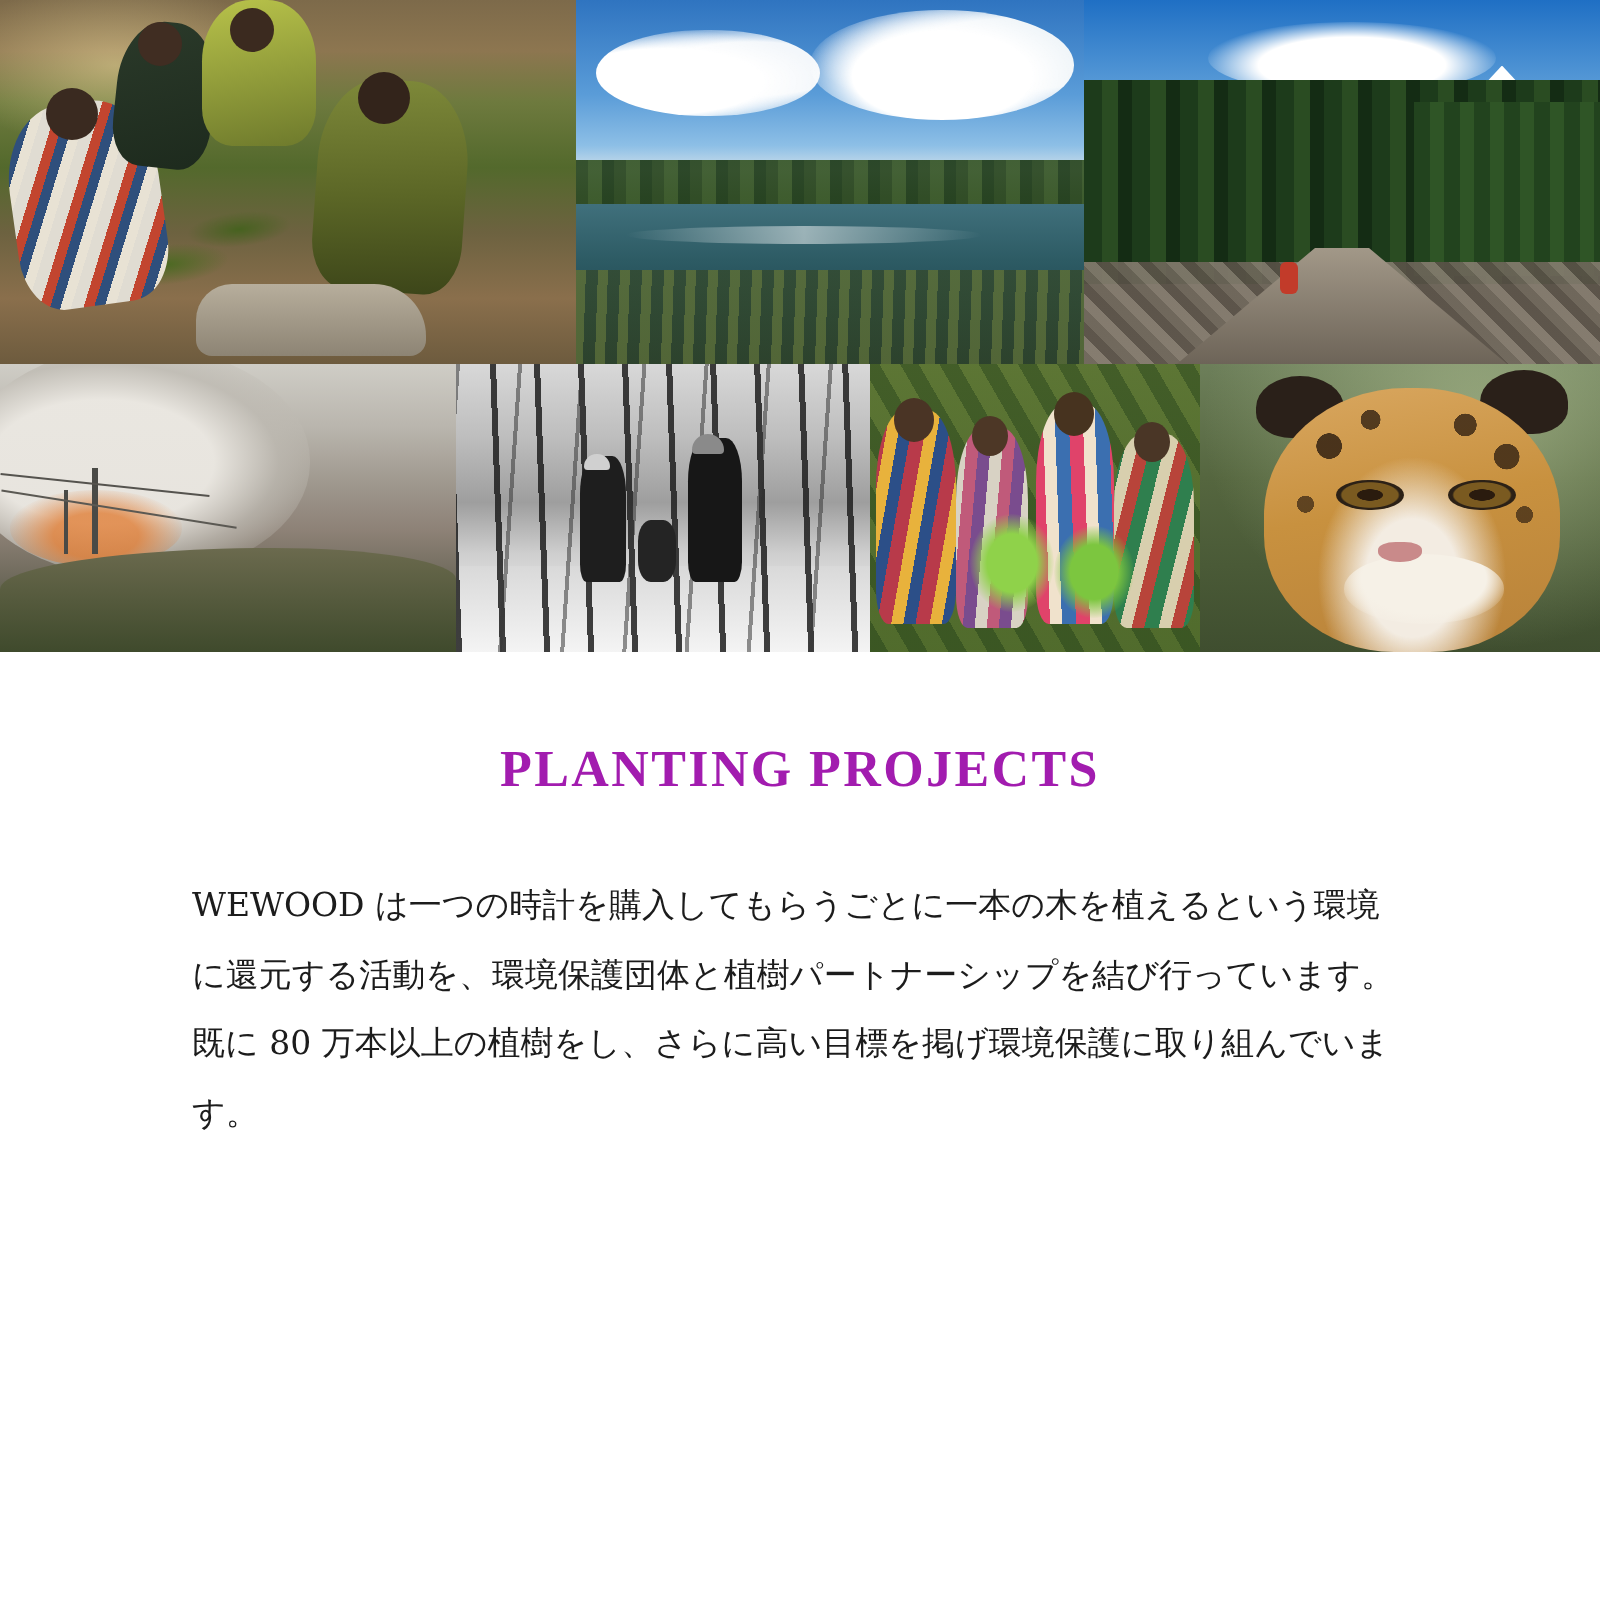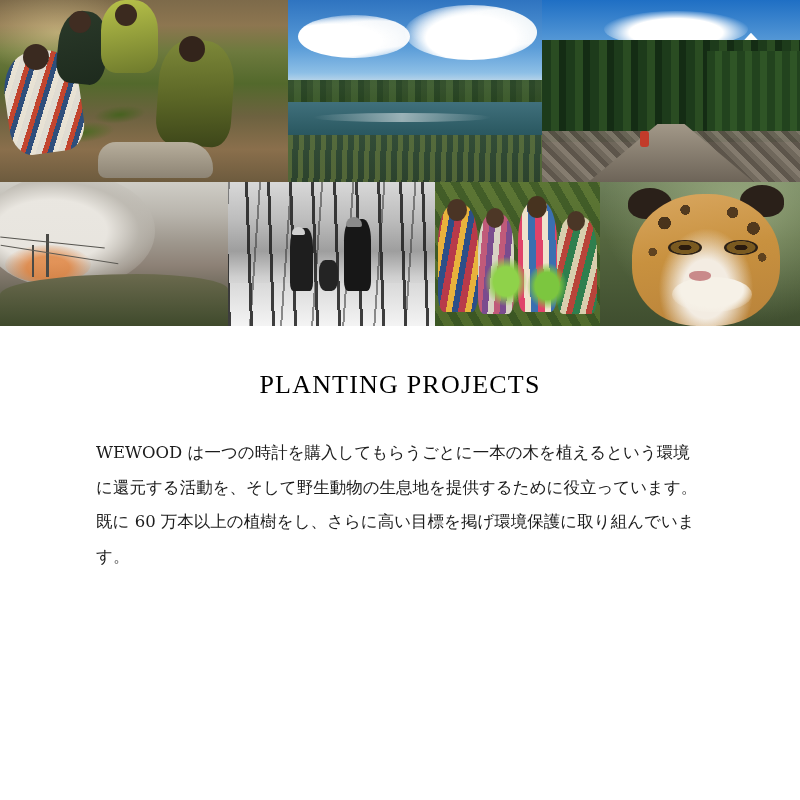--- a/index.html
+++ b/index.html
@@ -184,9 +184,9 @@
     font-family: "Liberation Serif", serif;
     font-size: 26px;
     letter-spacing: 1.2px;
-    color: #000000;
+    color: #a21caf;
     margin: 44px 0 36px 0;
-    font-weight: 400;
+    font-weight: 700;
   }
   .body-text {
     font-family: "DejaVu Serif", "Liberation Serif", serif;

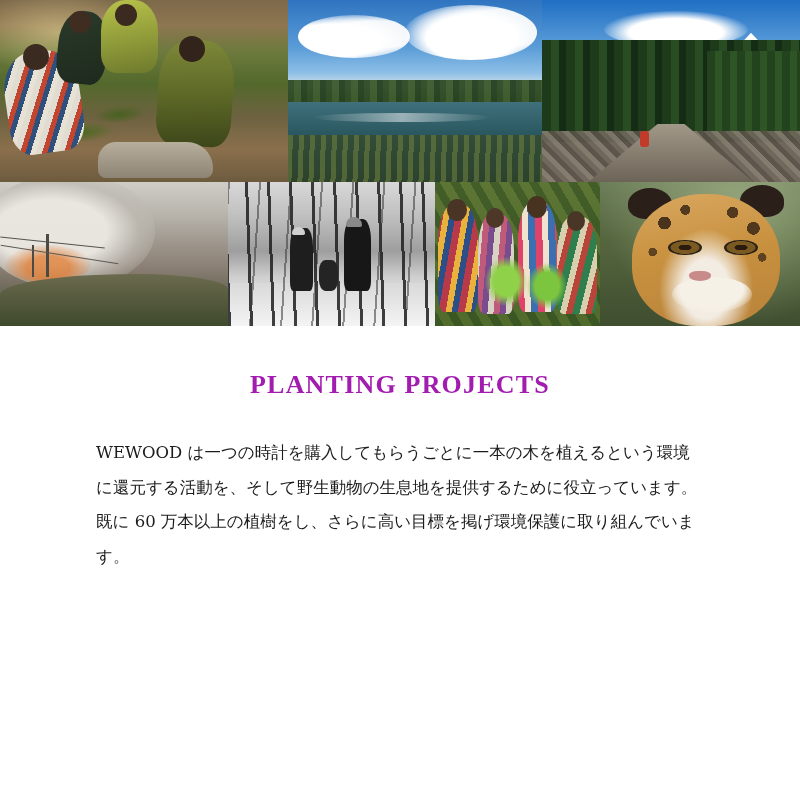--- a/index.html
+++ b/index.html
@@ -302,7 +302,7 @@
   <div class="content">
     <h1 class="title">PLANTING PROJECTS</h1>
     <div class="body-text">
-      <p>WEWOOD は一つの時計を購入してもらうごとに一本の木を植えるという環境に還元する活動を、そして野生動物の生息地を提供するために役立っています。</p>
+      <p>WEWOOD は一つの時計を購入してもらうごとに一本の木を植えるという環境に還元する活動を、環境保護団体と植樹パートナーシップを結び行っています。</p>
       <p>既に 60 万本以上の植樹をし、さらに高い目標を掲げ環境保護に取り組んでいます。</p>
     </div>
   </div>

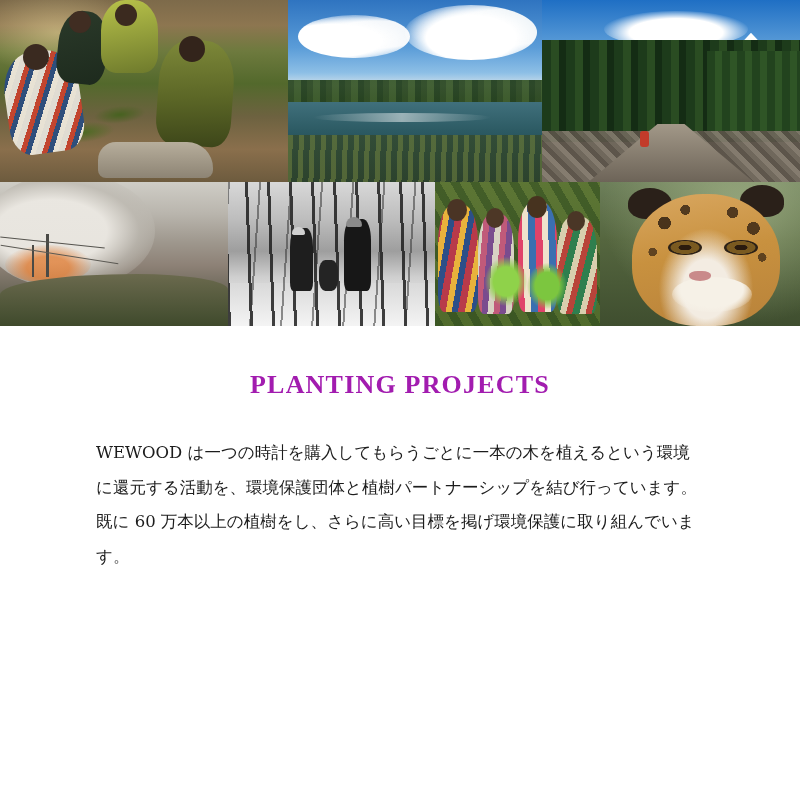--- a/index.html
+++ b/index.html
@@ -303,7 +303,7 @@
     <h1 class="title">PLANTING PROJECTS</h1>
     <div class="body-text">
       <p>WEWOOD は一つの時計を購入してもらうごとに一本の木を植えるという環境に還元する活動を、環境保護団体と植樹パートナーシップを結び行っています。</p>
-      <p>既に 60 万本以上の植樹をし、さらに高い目標を掲げ環境保護に取り組んでいます。</p>
+      <p>既に 80 万本以上の植樹をし、さらに高い目標を掲げ環境保護に取り組んでいます。</p>
     </div>
   </div>
 

